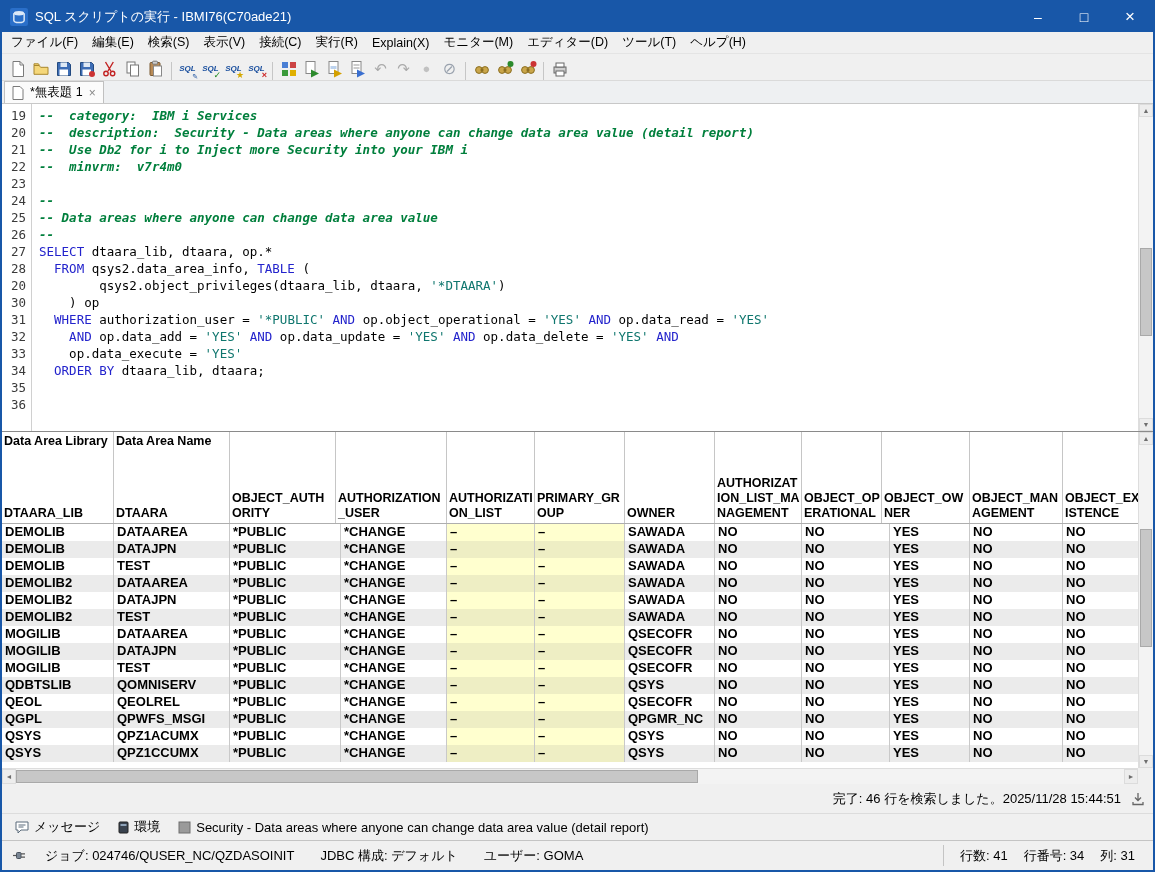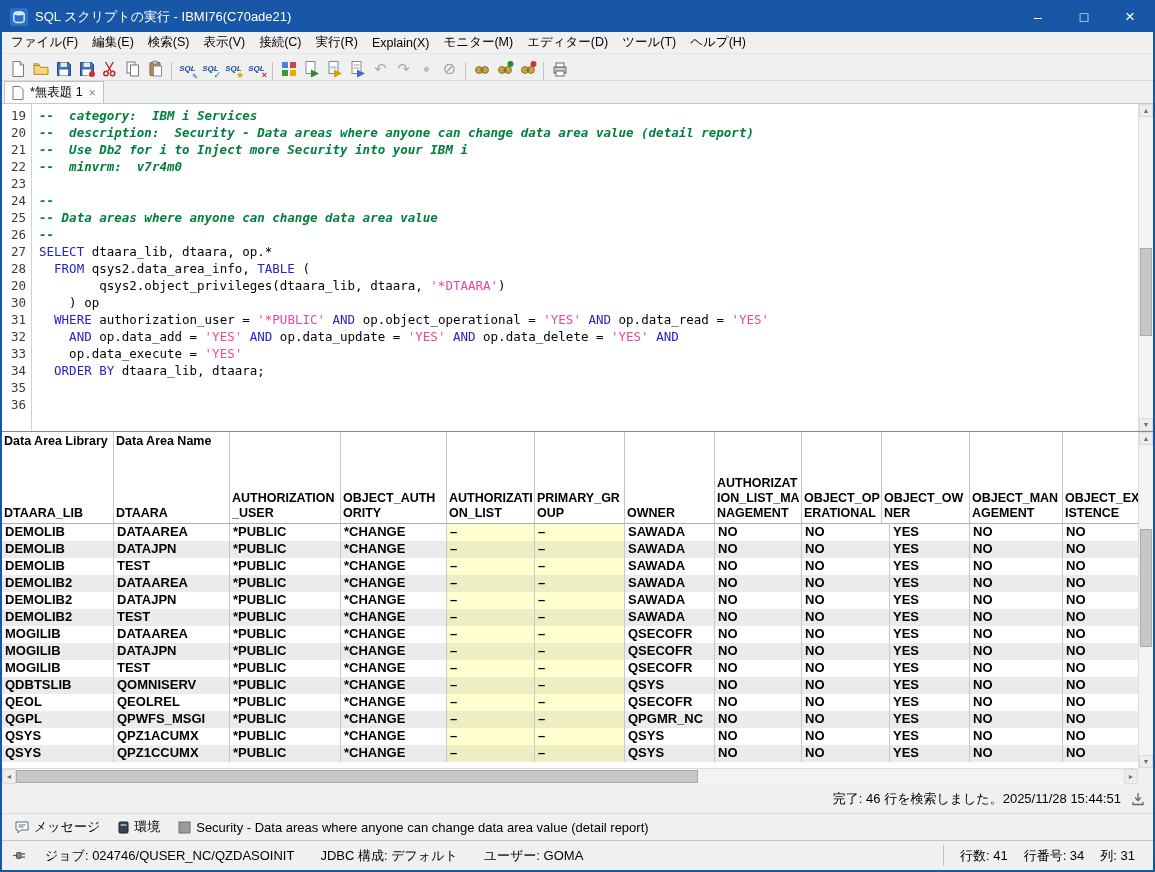--- a/index.html
+++ b/index.html
@@ -40,7 +40,7 @@
 .ln{height:17px;}
 .tok-comment{color:#007f3c;font-style:italic;font-weight:bold;}
 .tok-keyword{color:#2323cc;}
-.tok-string{color:#ec4899;}
+.tok-string{color:#0f766e;}
 .tok-plain{color:#000;}
 
 

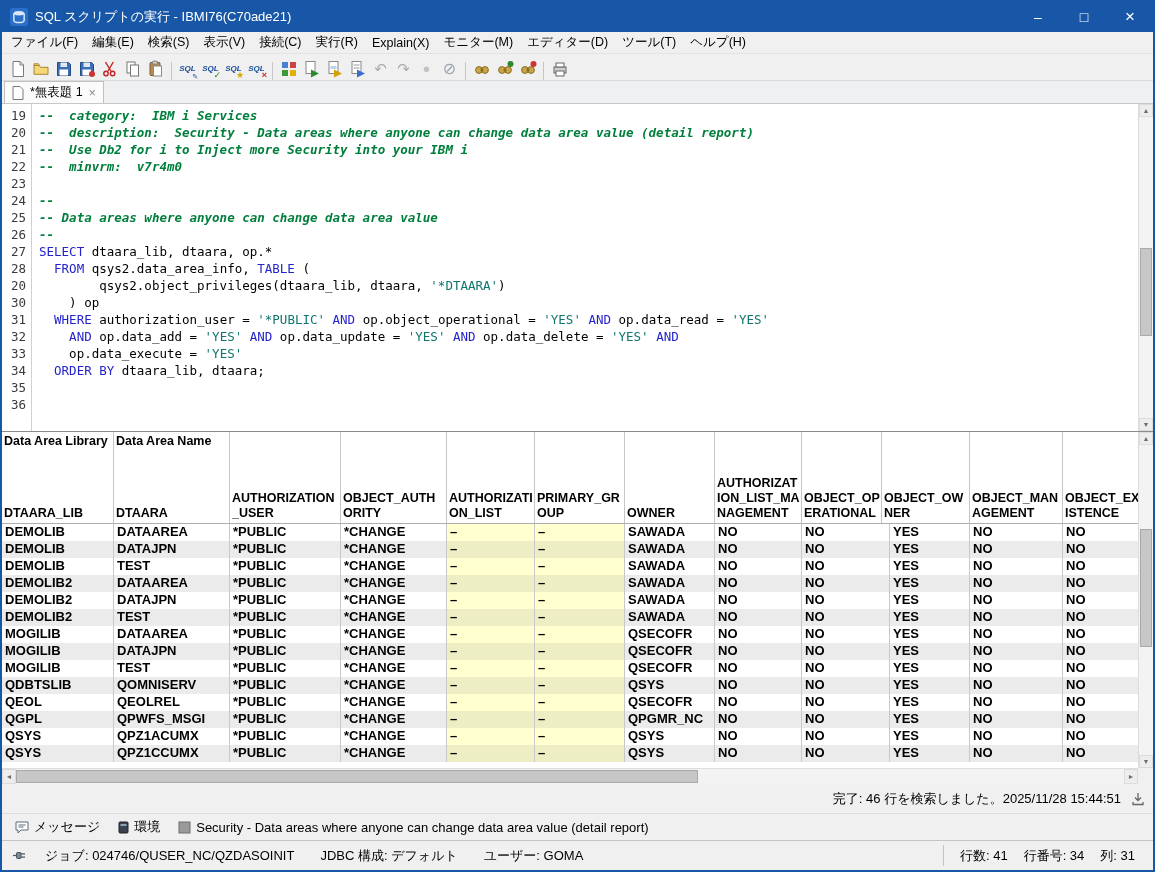--- a/index.html
+++ b/index.html
@@ -316,11 +316,11 @@
             <div>Data Area Name</div>
             <div>DTAARA</div>
           </div>
+          <div class="hcell" style="width: 106px;">
+            <div>OBJECT_AUTHORITY</div>
+          </div>
           <div class="hcell" style="width: 111px;">
             <div>AUTHORIZATION_USER</div>
-          </div>
-          <div class="hcell" style="width: 106px;">
-            <div>OBJECT_AUTHORITY</div>
           </div>
           <div class="hcell" style="width: 88px;">
             <div>AUTHORIZATION_LIST</div>

